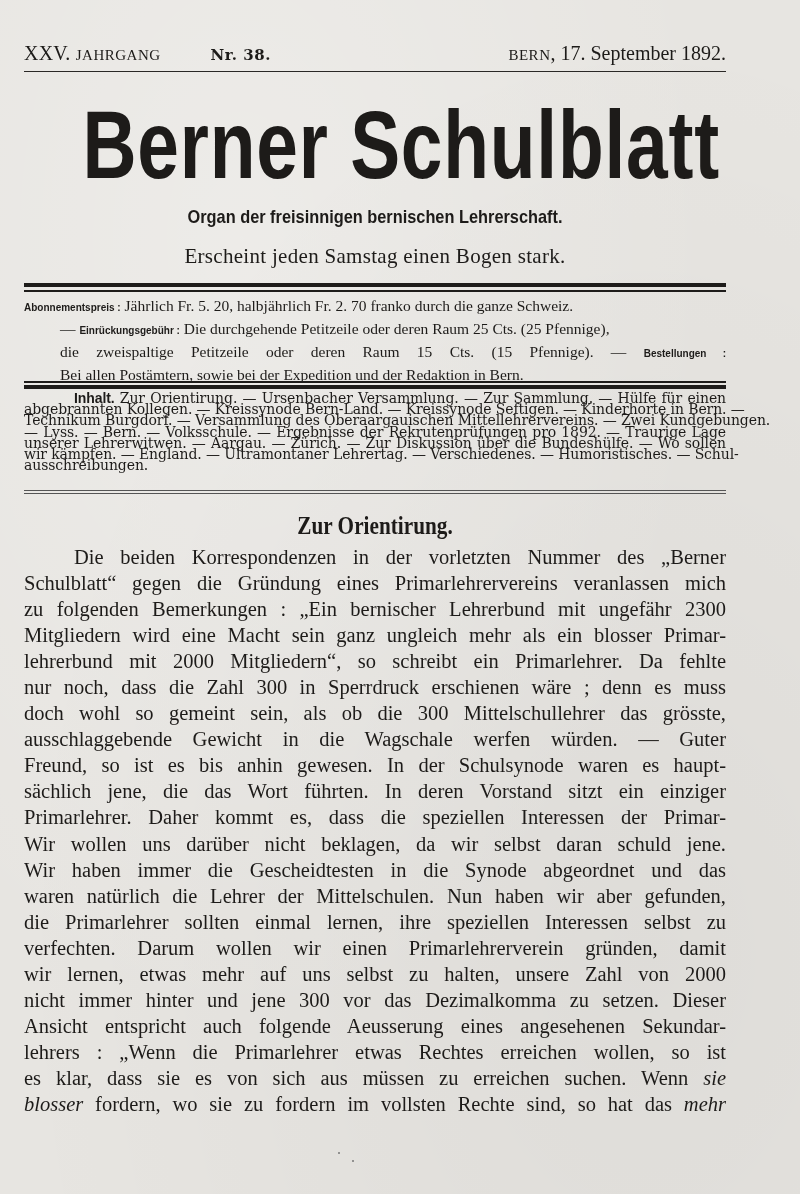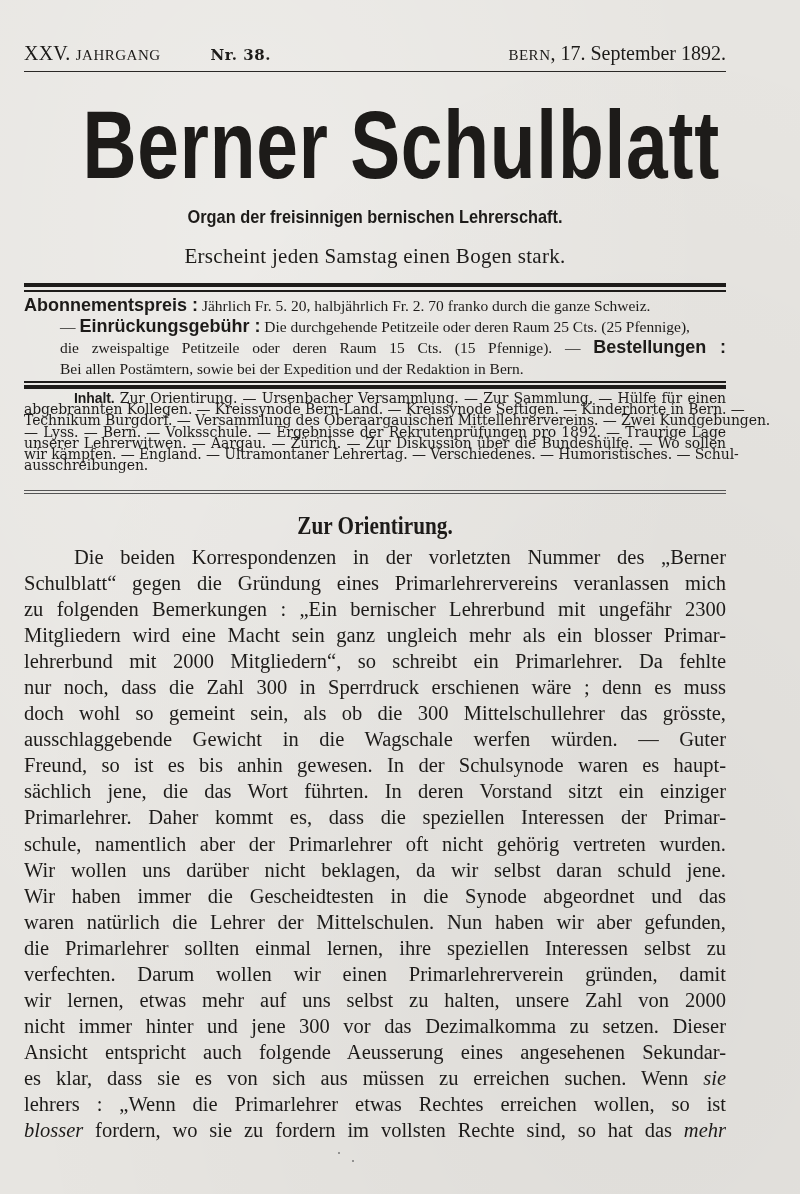--- a/index.html
+++ b/index.html
@@ -53,7 +53,7 @@
     top: 295px; font-size: 15.5px; line-height: 21px; text-align: justify;
   }
   .subs p { margin: 0; }
-  .subs .lbl { font-family: "Liberation Sans", sans-serif; font-weight: bold; font-size: 18px; }
+  .subs .lbl { font-family: "Liberation Sans", sans-serif; font-weight: bold; font-size: 10px; }
   .subs .ind { padding-left: 36px; }
 
   .r3 { top: 381px; height: 1.5px; }

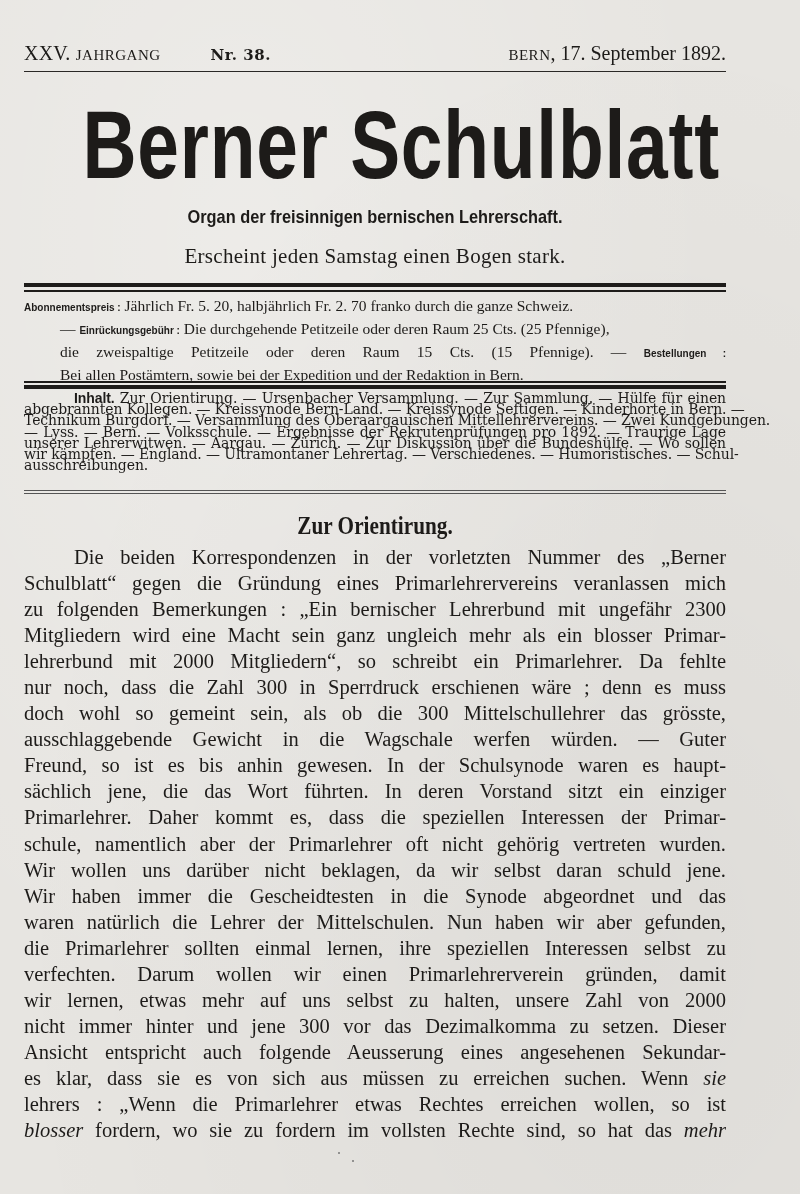--- a/index.html
+++ b/index.html
@@ -138,7 +138,6 @@
     <span class="line">Freund, so ist es bis anhin gewesen. In der Schulsynode waren es haupt-</span>
     <span class="line">sächlich jene, die das Wort führten. In deren Vorstand sitzt ein einziger</span>
     <span class="line">Primarlehrer. Daher kommt es, dass die speziellen Interessen der Primar-</span>
-    <span class="line">schule, namentlich aber der Primarlehrer oft nicht gehörig vertreten wurden.</span>
     <span class="line">Wir wollen uns darüber nicht beklagen, da wir selbst daran schuld jene.</span>
     <span class="line">Wir haben immer die Gescheidtesten in die Synode abgeordnet und das</span>
     <span class="line">waren natürlich die Lehrer der Mittelschulen. Nun haben wir aber gefunden,</span>

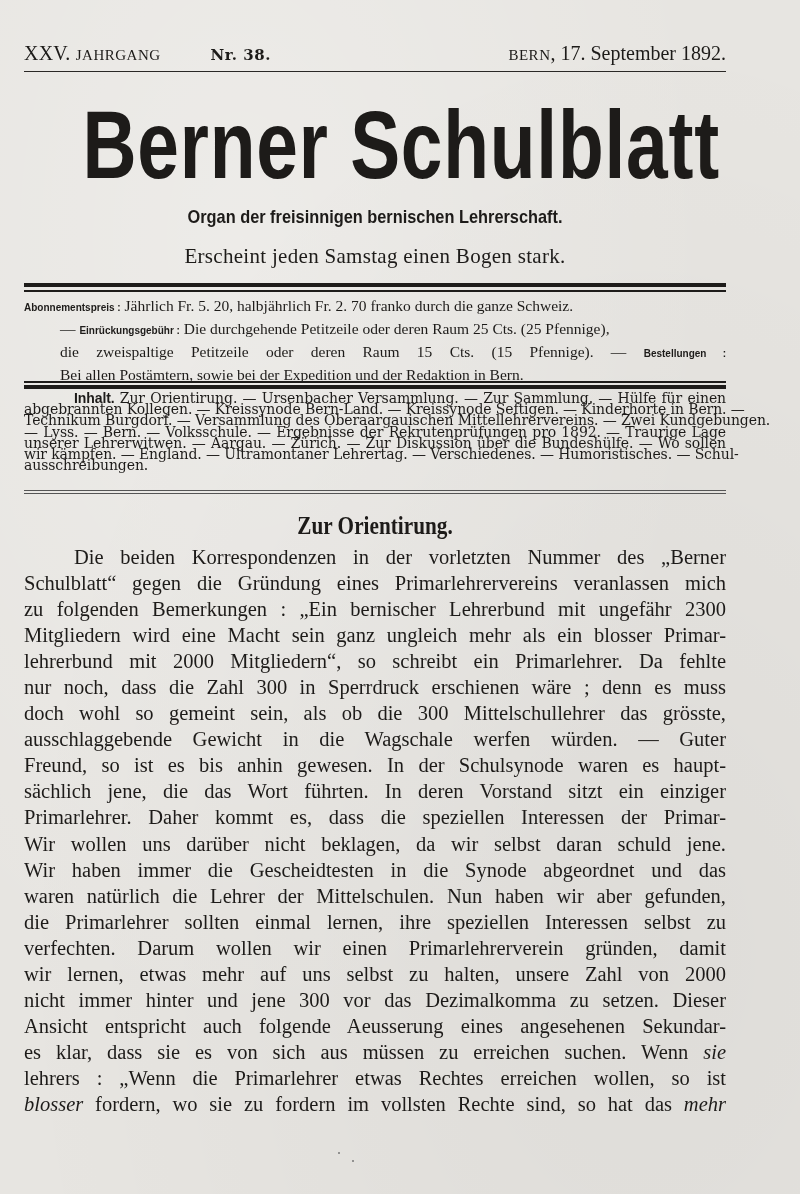--- a/index.html
+++ b/index.html
@@ -146,8 +146,8 @@
     <span class="line">wir lernen, etwas mehr auf uns selbst zu halten, unsere Zahl von 2000</span>
     <span class="line">nicht immer hinter und jene 300 vor das Dezimalkomma zu setzen. Dieser</span>
     <span class="line">Ansicht entspricht auch folgende Aeusserung eines angesehenen Sekundar-</span>
+    <span class="line">lehrers : „Wenn die Primarlehrer etwas Rechtes erreichen wollen, so ist</span>
     <span class="line"><span>es klar, dass sie es von sich aus müssen zu erreichen suchen. Wenn </span><i>sie</i></span>
-    <span class="line">lehrers : „Wenn die Primarlehrer etwas Rechtes erreichen wollen, so ist</span>
     <span class="line"><i>blosser</i><span> fordern, wo sie zu fordern im vollsten Rechte sind, so hat das </span><i>mehr</i></span>
   </div>
 

